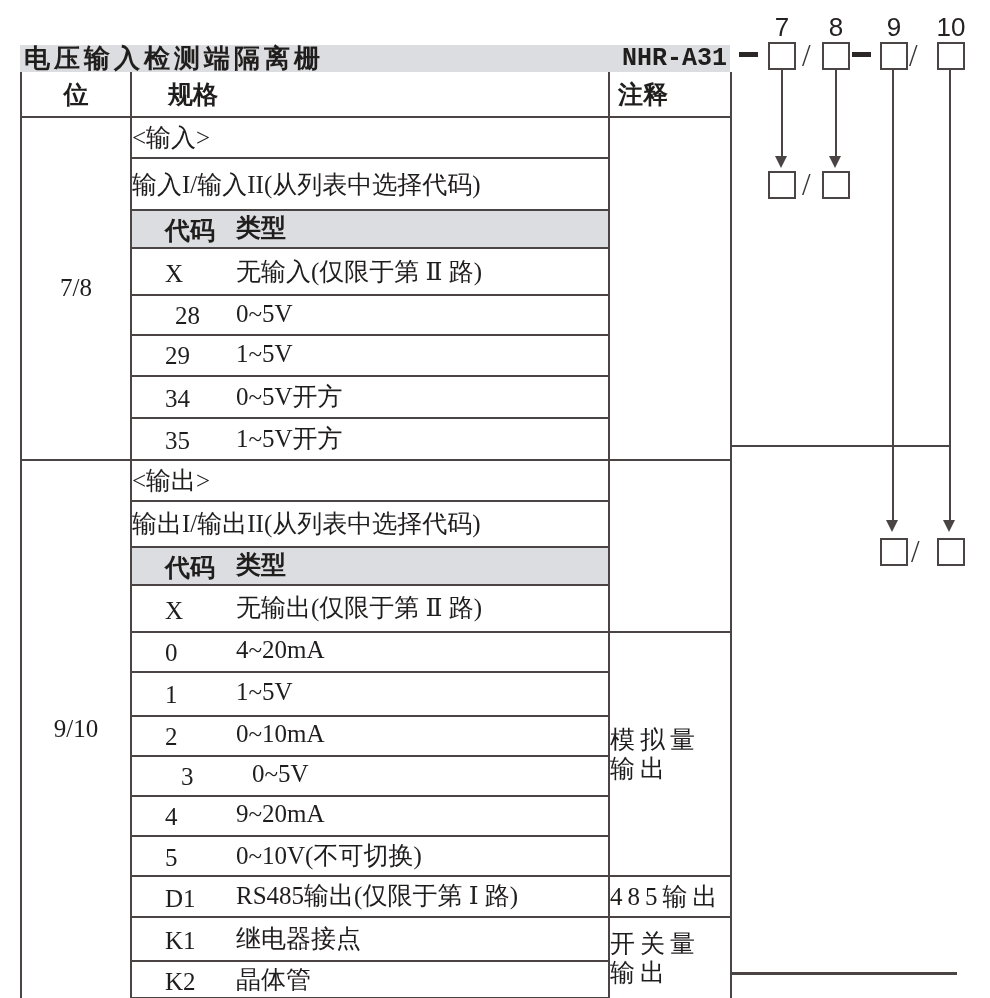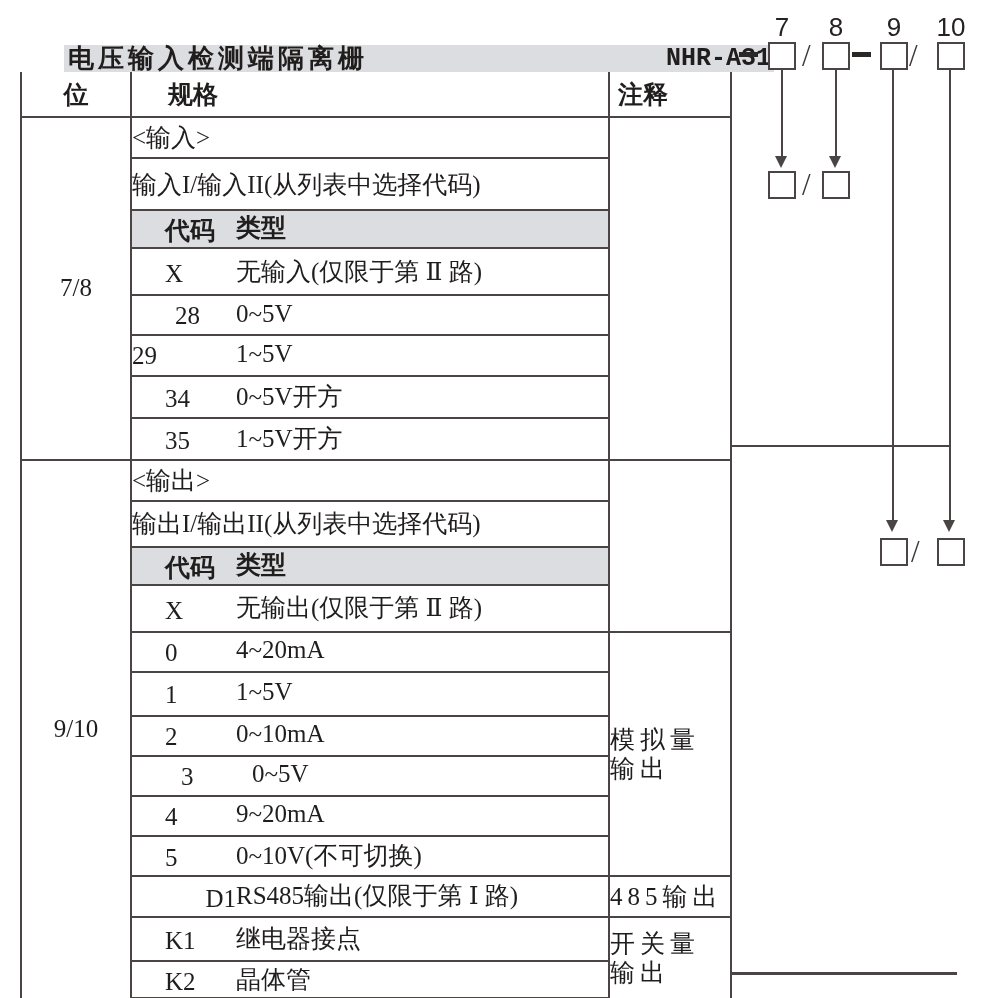--- a/index.html
+++ b/index.html
@@ -15,7 +15,7 @@
   
   .title-bar{
     position:absolute;left:20px;top:45px;width:710px;height:27px;
-    background:var(--gray);display:flex;justify-content:space-between;align-items:center;margin-left:44px;
+    background:var(--gray);display:flex;justify-content:space-between;align-items:center;
   }
   .title-bar .title{
     font-size:26px;font-weight:bold;letter-spacing:4px;line-height:27px;

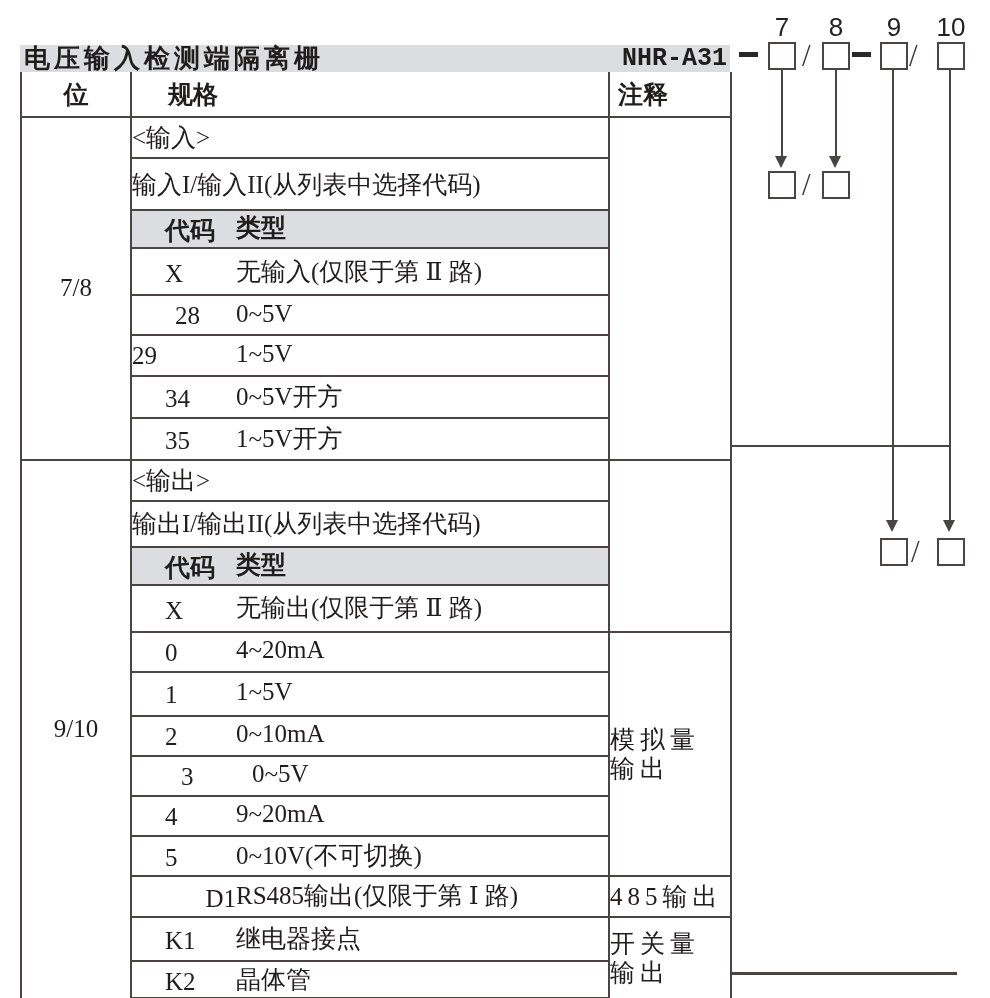--- a/index.html
+++ b/index.html
@@ -113,7 +113,7 @@
           <td class="speccell" style="padding-left: 0px;"><span class="codecol" style="padding-left: 43px;">28</span><span>0~5V</span></td>
         </tr>
         <tr style="height: 41px;">
-          <td class="speccell" style="padding-left: 0px;"><span class="codecol" style="">29</span><span>1~5V</span></td>
+          <td class="speccell" style="padding-left: 0px;"><span class="codecol" style="padding-left: 33px;">29</span><span>1~5V</span></td>
         </tr>
         <tr style="height: 42px;">
           <td class="speccell" style="padding-left: 0px;"><span class="codecol" style="padding-left: 33px;">34</span><span>0~5V开方</span></td>

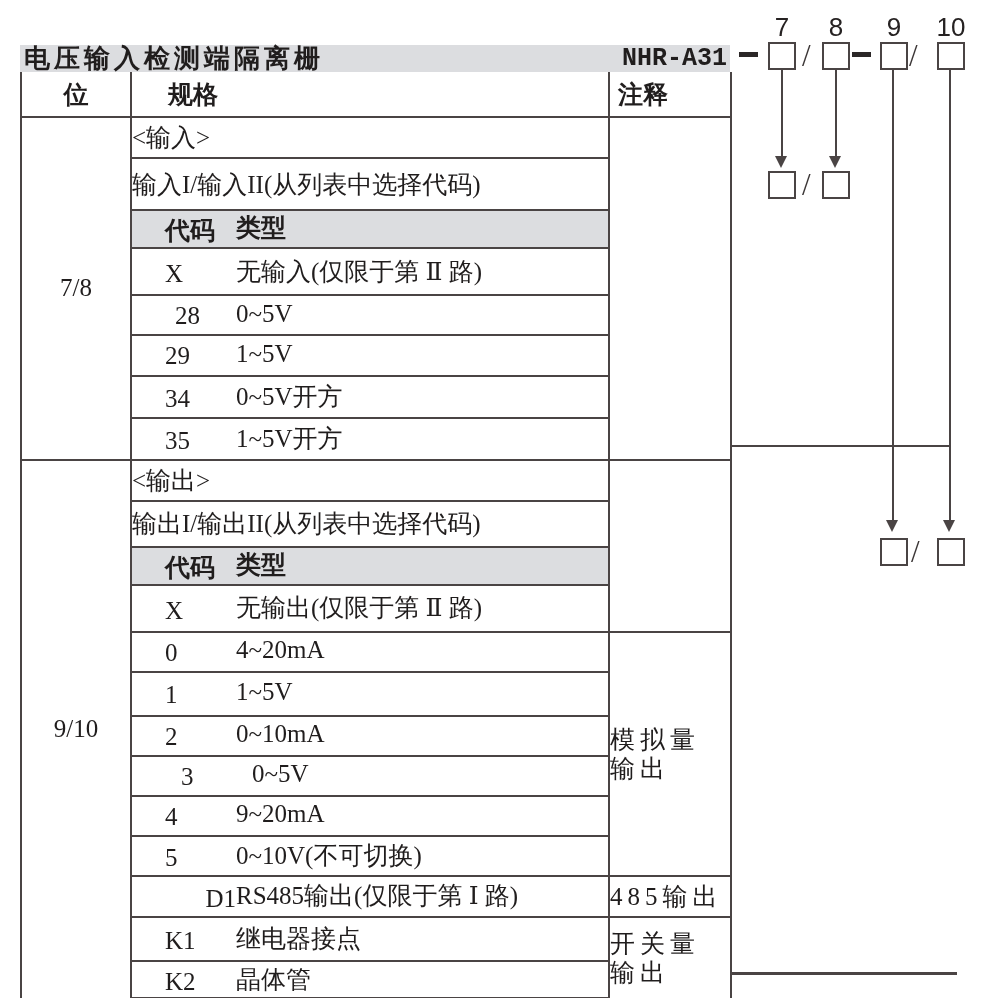--- a/index.html
+++ b/index.html
@@ -156,7 +156,7 @@
           <td class="speccell" style="padding-left: 0px;"><span class="codecol" style="padding-left: 33px;">5</span><span>0~10V(不可切换)</span></td>
         </tr>
         <tr style="height: 41px;">
-          <td class="speccell" style="padding-left: 0px;"><span class="codecol" style="padding-left: 33px; text-align: right;">D1</span><span>RS485输出(仅限于第 Ⅰ 路)</span></td>
+          <td class="speccell" style="padding-left: 0px;"><span class="codecol" style="padding-left: 33px;">D1</span><span>RS485输出(仅限于第 Ⅰ 路)</span></td>
           <td class="notecell" rowspan="1">485输出</td>
         </tr>
         <tr style="height: 44px;">

